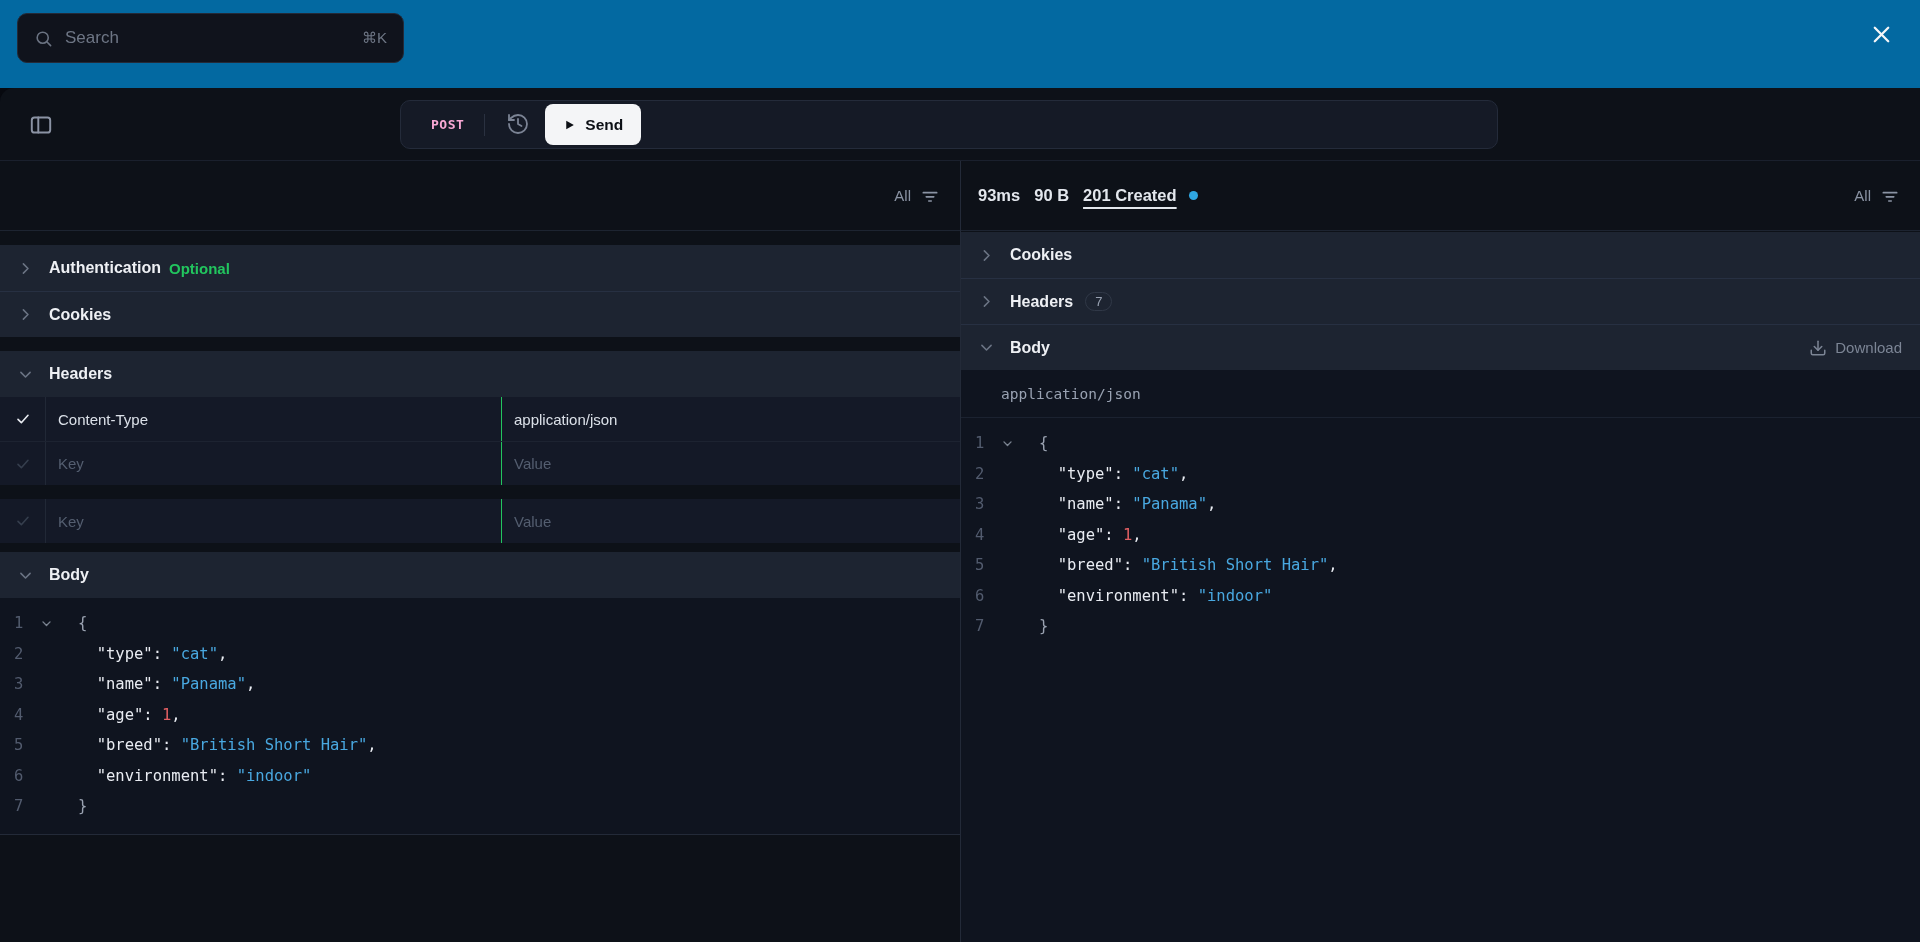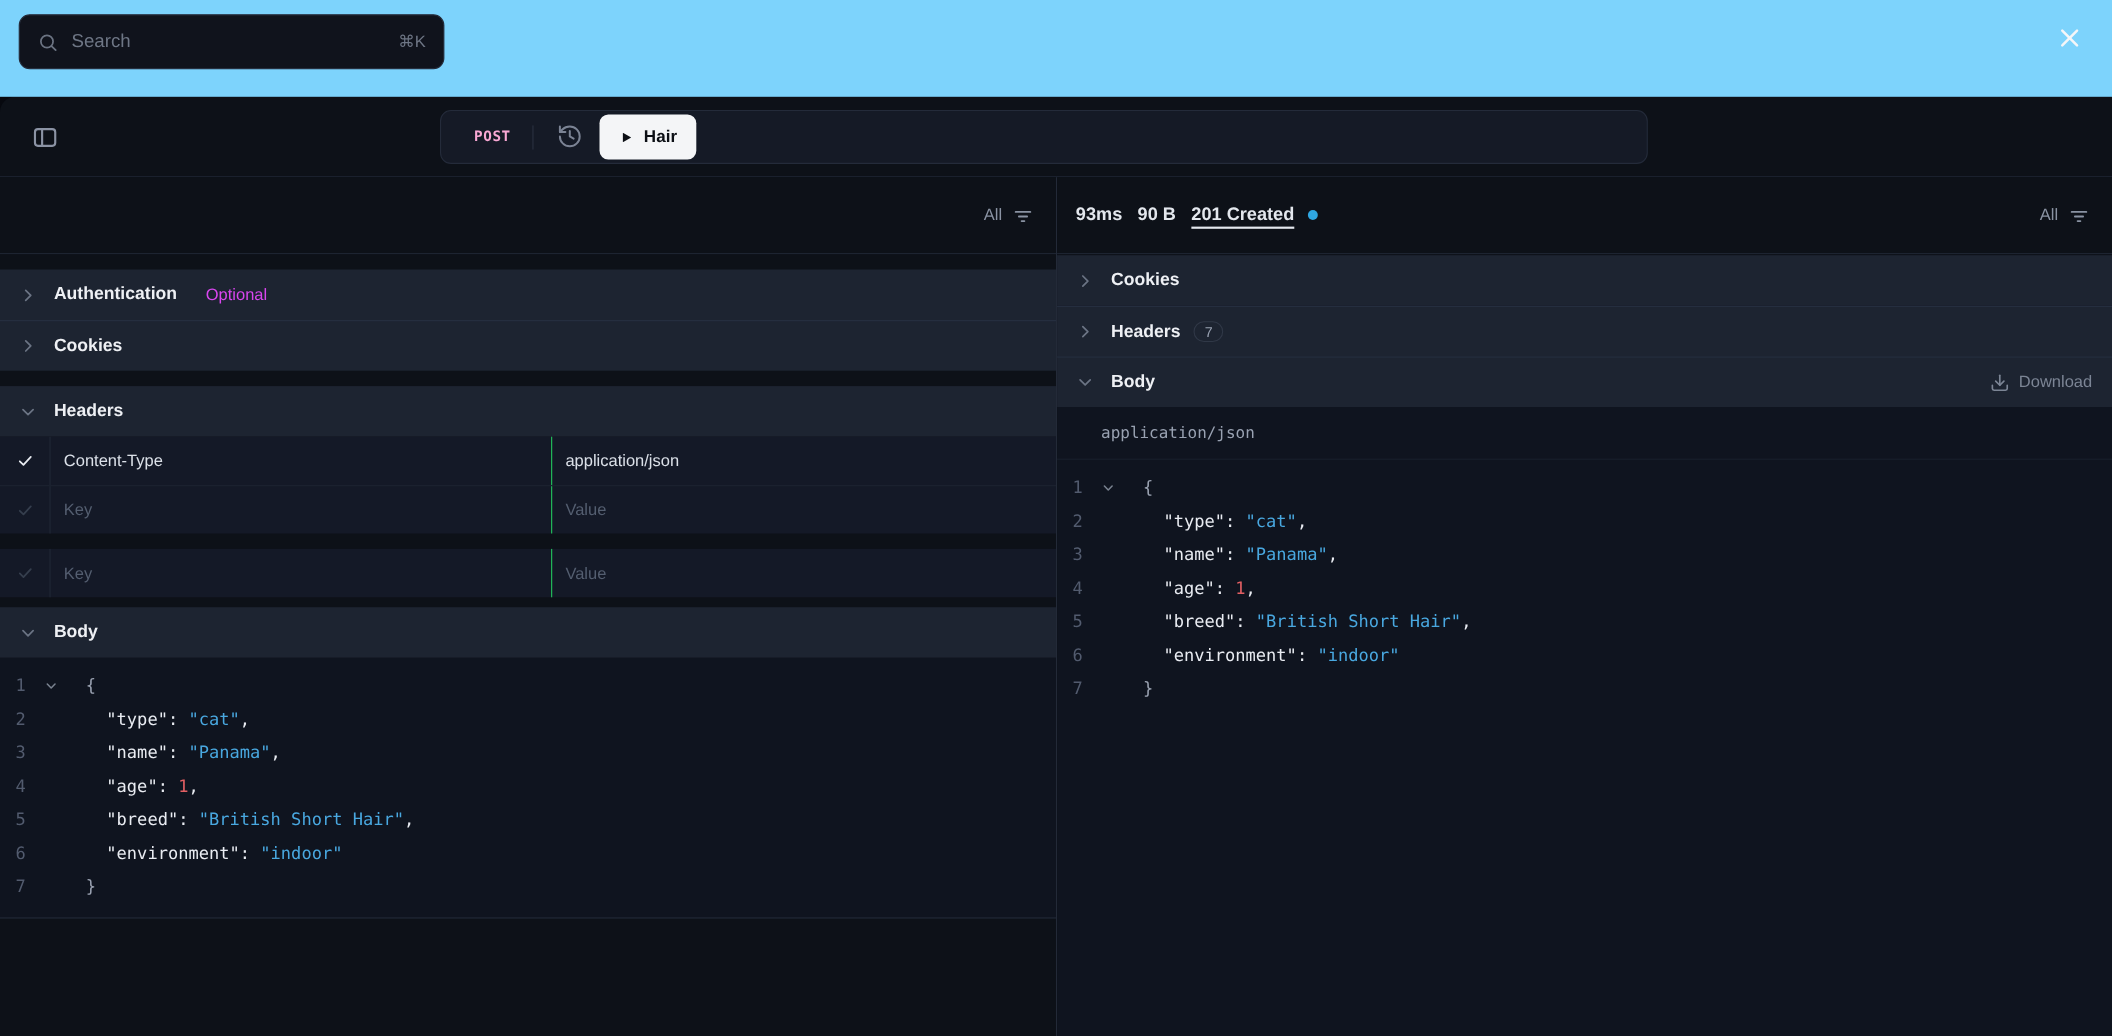--- a/index.html
+++ b/index.html
@@ -8,7 +8,7 @@
   .app { width:1920px; height:942px; display:flex; flex-direction:column; }
 
   
-  .topbar { height:88px; background:#7dd3fc; position:relative; flex:0 0 auto; }
+  .topbar { height:88px; background:#0369a1; position:relative; flex:0 0 auto; }
   .search-box { position:absolute; left:17px; top:13px; width:387px; height:50px;
     background:#10131c; border:1px solid #242a38; border-radius:10px;
     display:flex; align-items:center; padding:0 16px; gap:12px; cursor:text; }

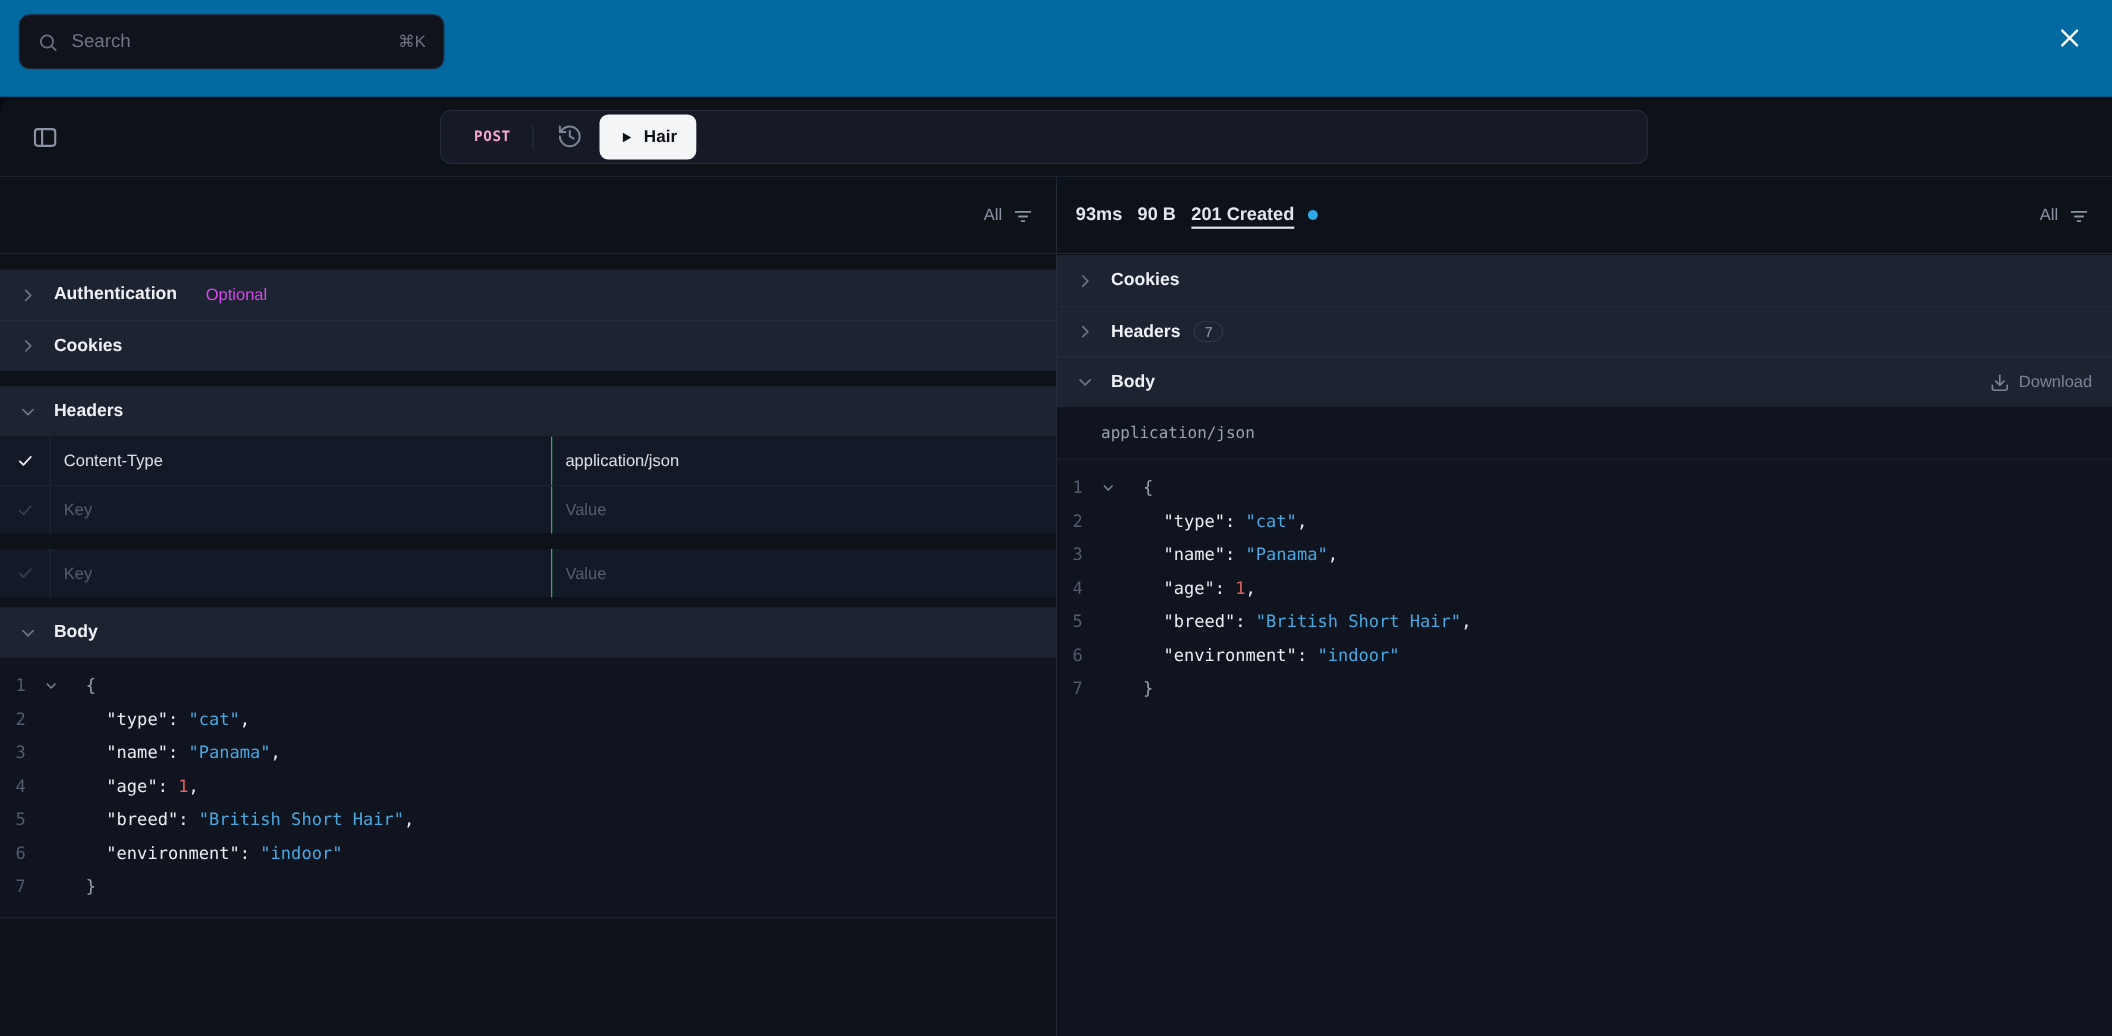--- a/index.html
+++ b/index.html
@@ -165,7 +165,7 @@
                 <path d="M6 4l14 8-14 8z"></path>
               </svg>
           </span>
-          <span>Hair</span>
+          <span>Send</span>
         </button>
       </div>
     </div>

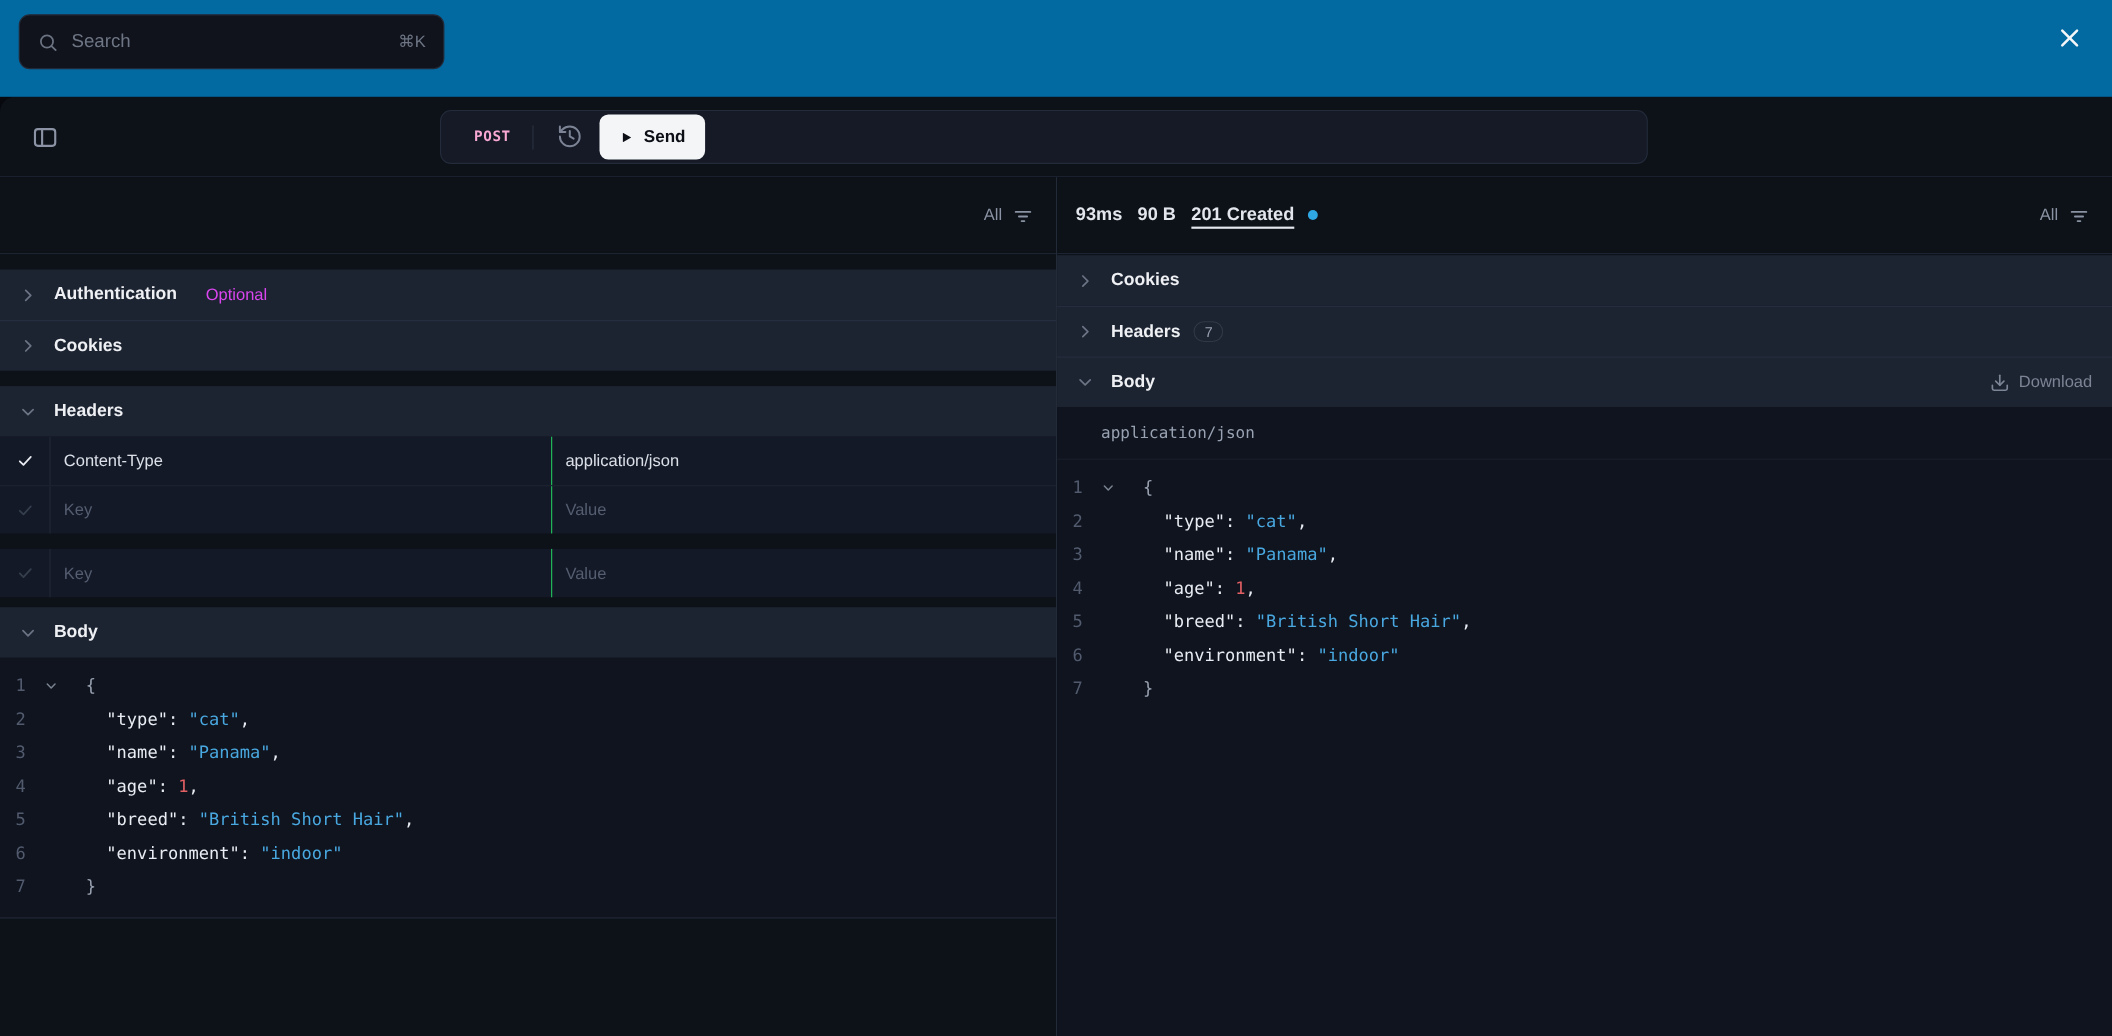--- a/index.html
+++ b/index.html
@@ -66,7 +66,7 @@
   .section-row + .section-row { border-top:1px solid #273042; }
   .section-chevron { color:#6b7484; width:18px; }
   .section-title { margin-left:15px; font-size:16px; font-weight:600; color:#eef0f4; }
-  .section-opt { margin-left:26px; font-size:15px; font-weight:400; color:#d946ef; }
+  .section-opt { margin-left:8px; font-size:15px; font-weight:700; color:#22c55e; }
   .count-badge { margin-left:12px; border:1px solid #303847; border-radius:999px;
     padding:1px 9px; font-size:13px; color:#98a1b1; font-weight:400; }
   .row-spacer { flex:1; }

